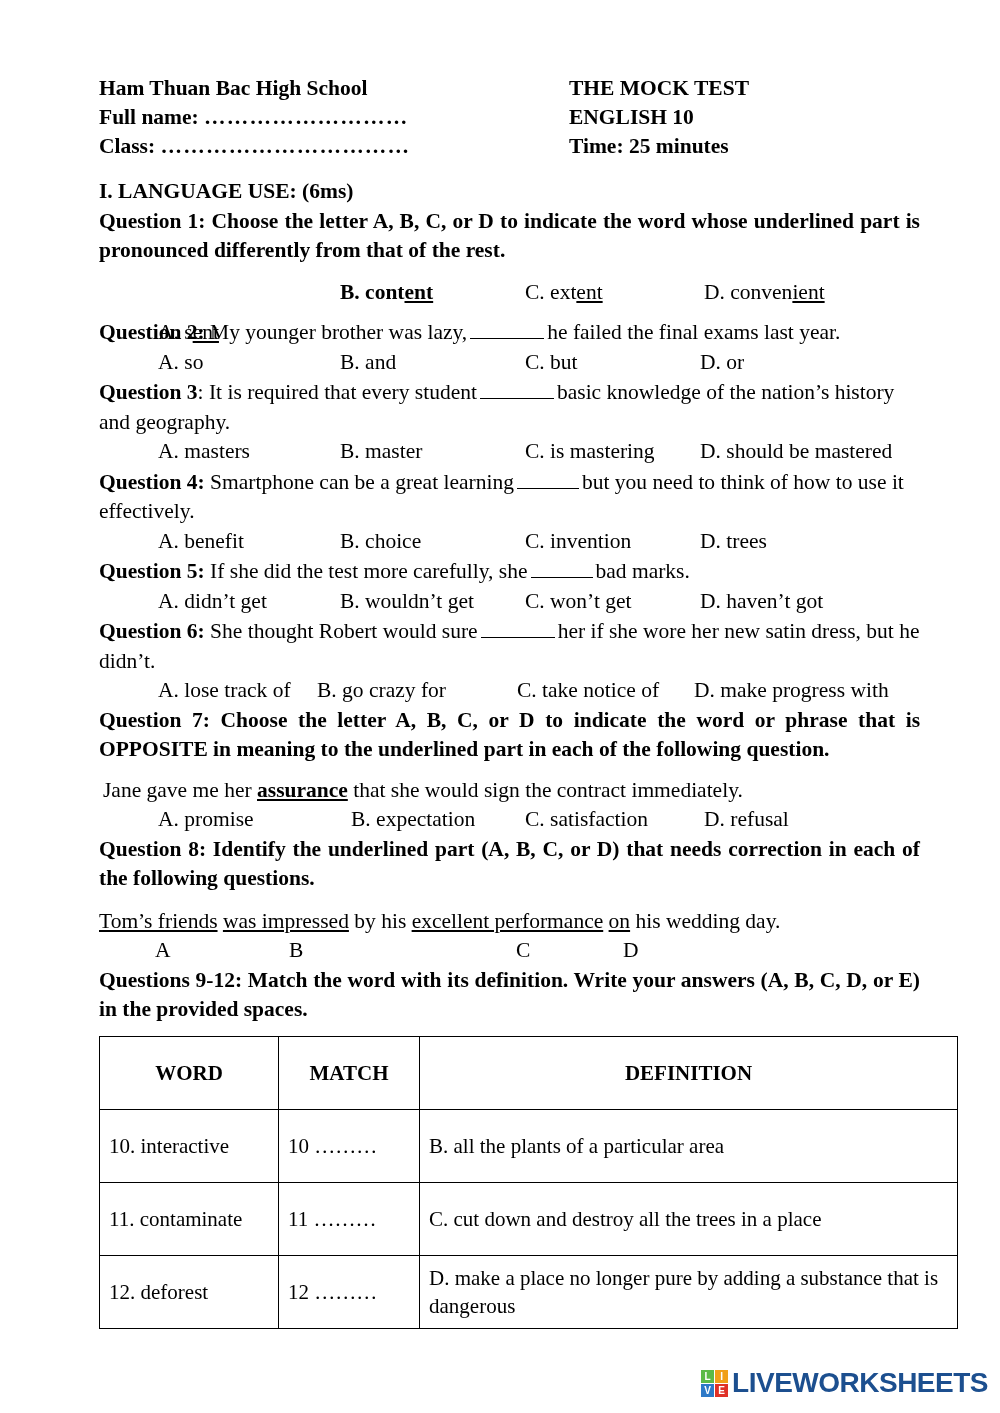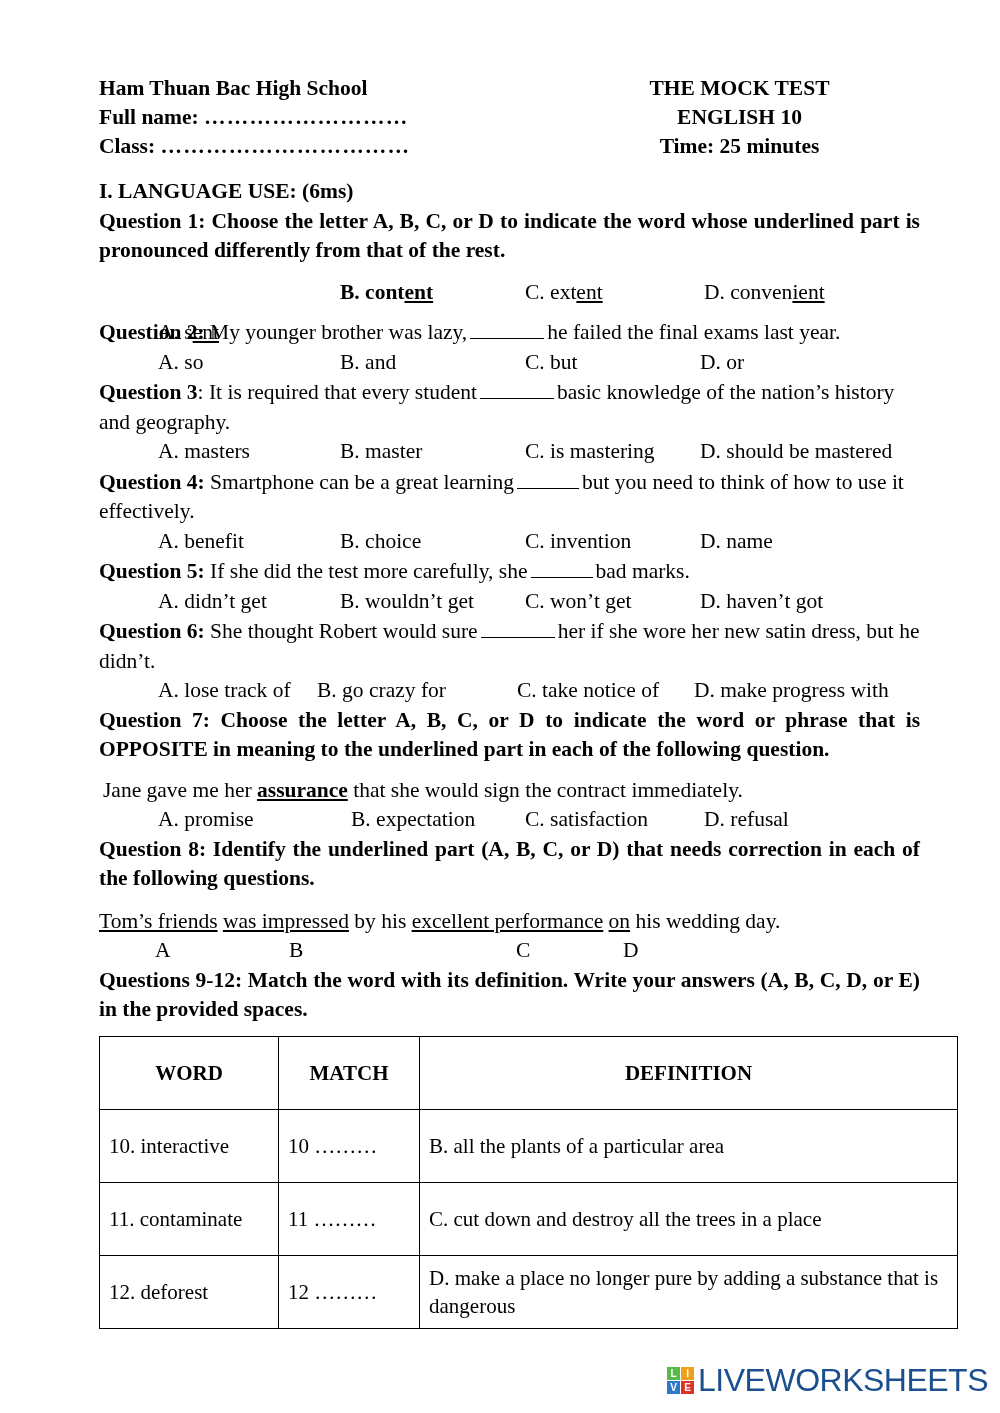--- a/index.html
+++ b/index.html
@@ -38,7 +38,6 @@
   }
   .hdr-right {
     flex: 1 1 auto;
-    text-align: center;
     padding-right: 10px;
   }
   .hdr-line {

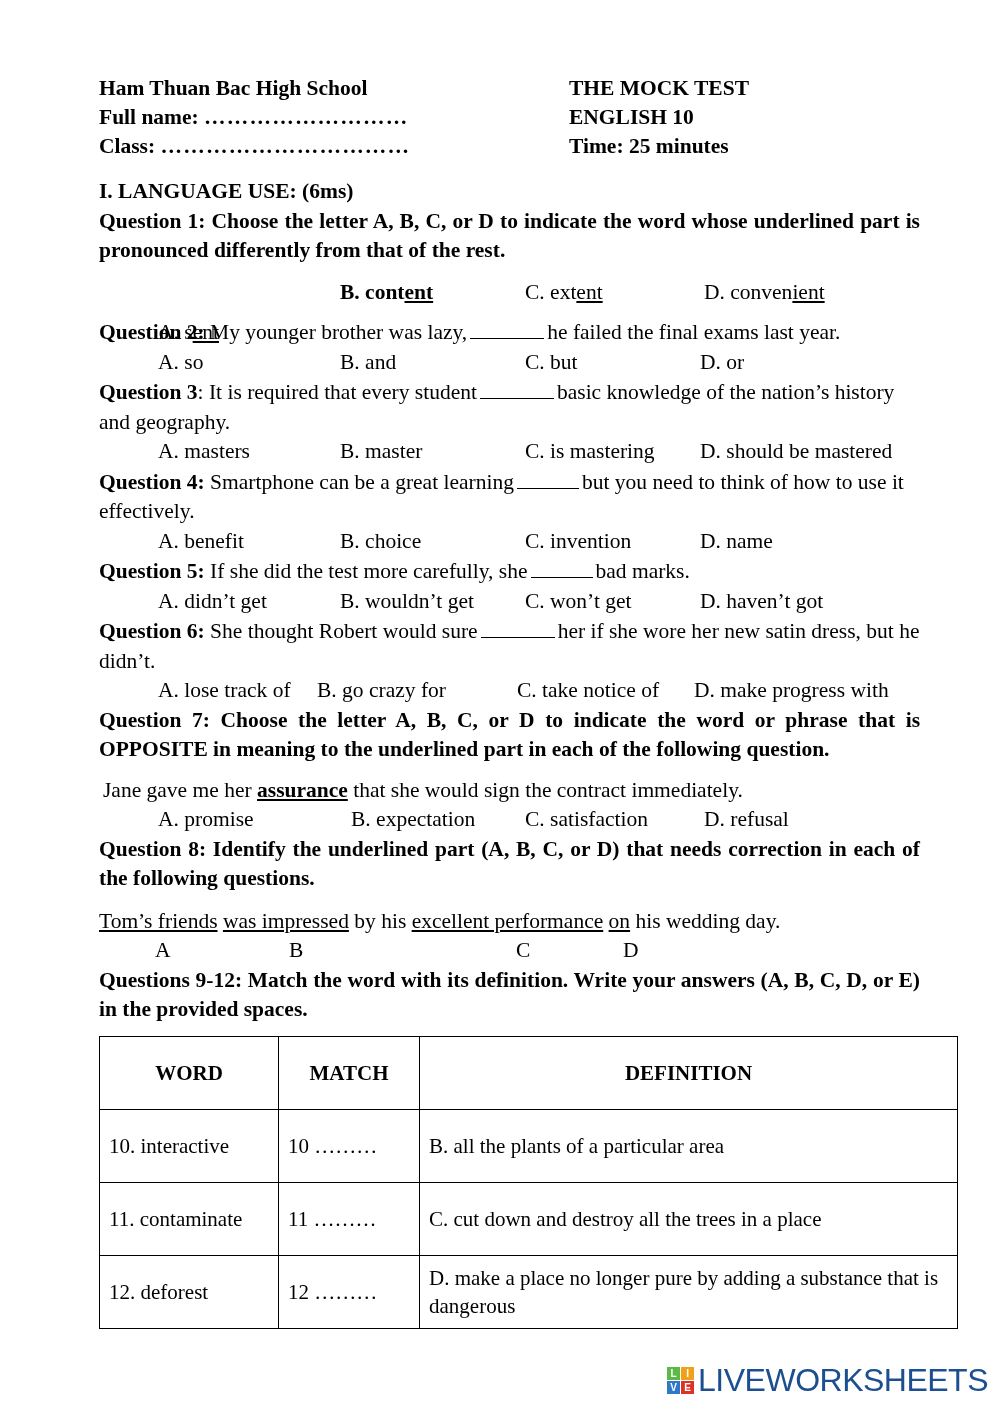--- a/index.html
+++ b/index.html
@@ -274,7 +274,7 @@
     <span class="opt a">A. benefit</span>
     <span class="opt b">B. choice</span>
     <span class="opt c">C. invention</span>
-    <span class="opt d">D. name</span>
+    <span class="opt d">D. trees</span>
   </div>
 
   <div class="q-stem">

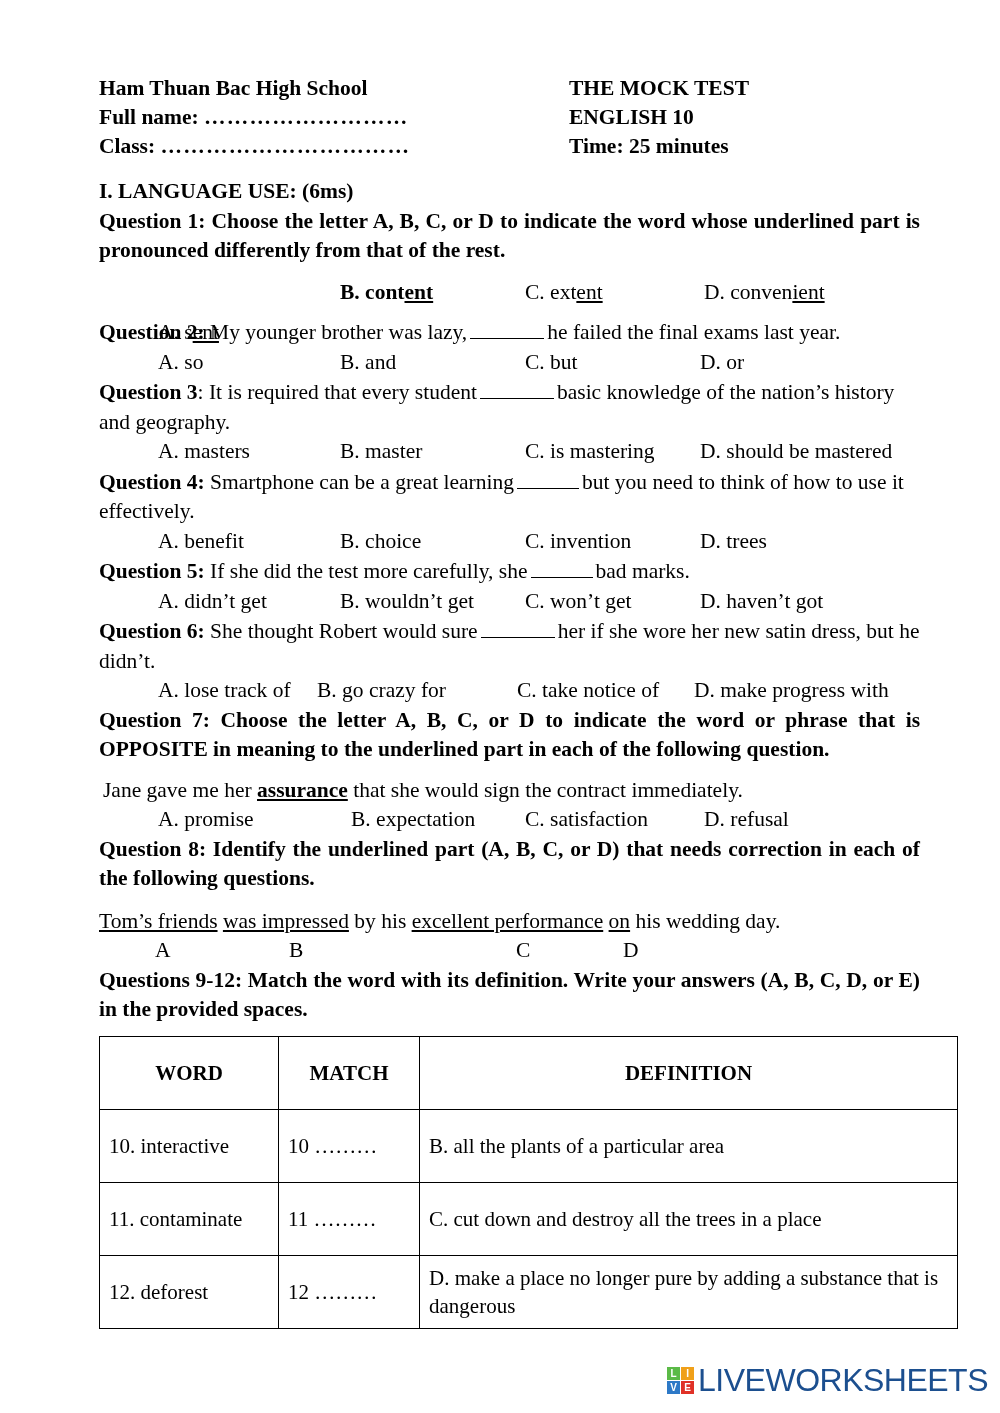--- a/index.html
+++ b/index.html
@@ -204,8 +204,8 @@
   }
   .lw-word {
     font-family: "Liberation Sans", sans-serif;
-    font-weight: normal;
-    font-size: 32px;
+    font-weight: bold;
+    font-size: 28px;
     letter-spacing: -0.5px;
     color: #1c4f8f;
     white-space: nowrap;

